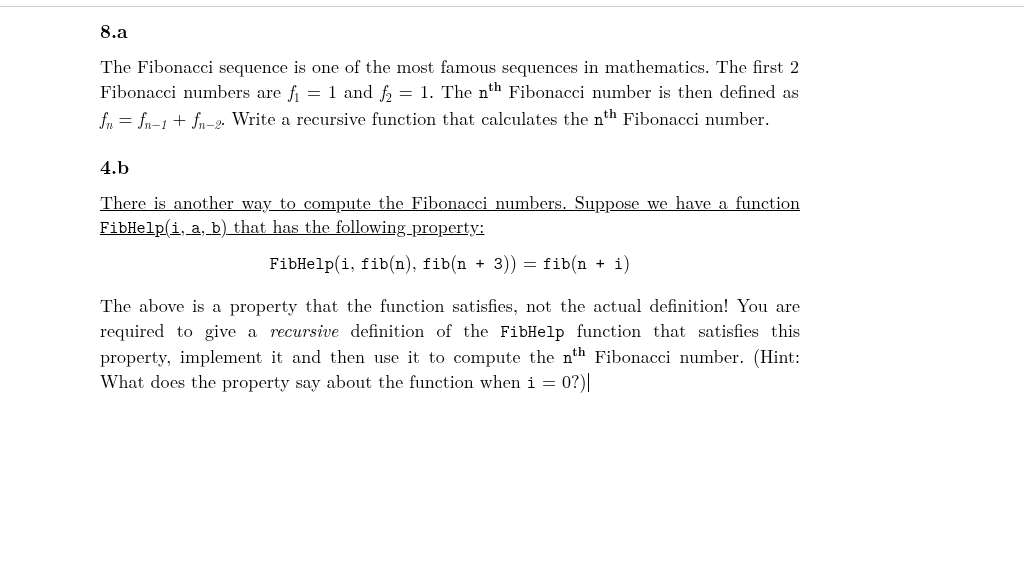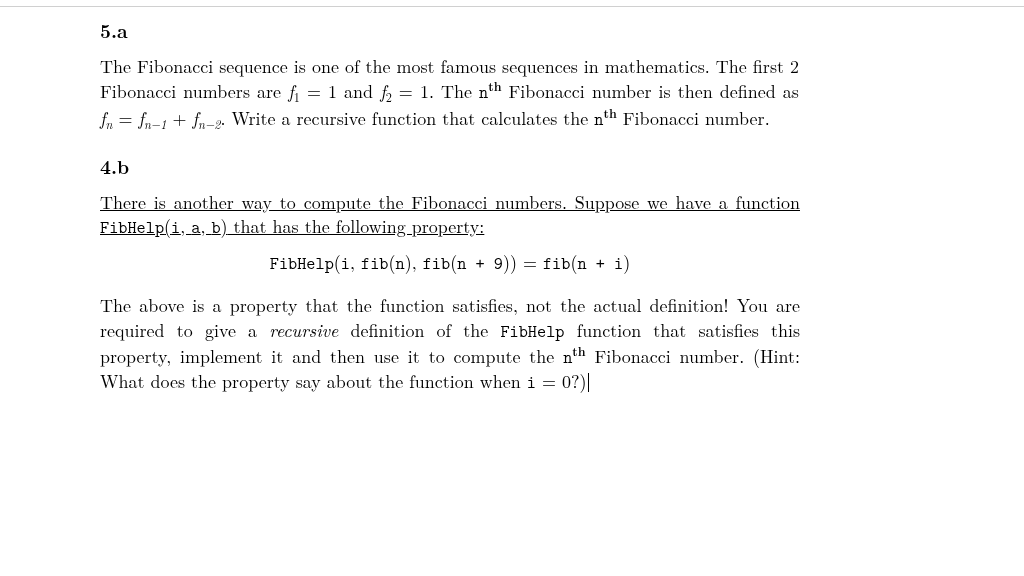--- a/index.html
+++ b/index.html
@@ -76,7 +76,7 @@
 <div class="page">
 
 
-  <h2 class="subtitle">5.a</h2>
+  <h2 class="subtitle">8.a</h2>
 
   <p class="para">
     <span>The Fibonacci sequence is one of the most famous sequences in mathematics. The first 2 Fibonacci numbers are </span><span class="it">f</span><span class="subn">1</span><span> = 1</span><span> and </span><span class="it">f</span><span class="subn">2</span><span> = 1</span><span>. The </span><span class="tt">n</span><span class="sup"><b>th</b></span><span> Fibonacci number is then defined as </span><span class="it">f</span><span class="sub">n</span><span> = </span><span class="it">f</span><span class="sub">n−1</span><span> + </span><span class="it">f</span><span class="sub">n−2</span><span>. Write a recursive function that calculates the </span><span class="tt">n</span><span class="sup"><b>th</b></span><span> Fibonacci number.</span>

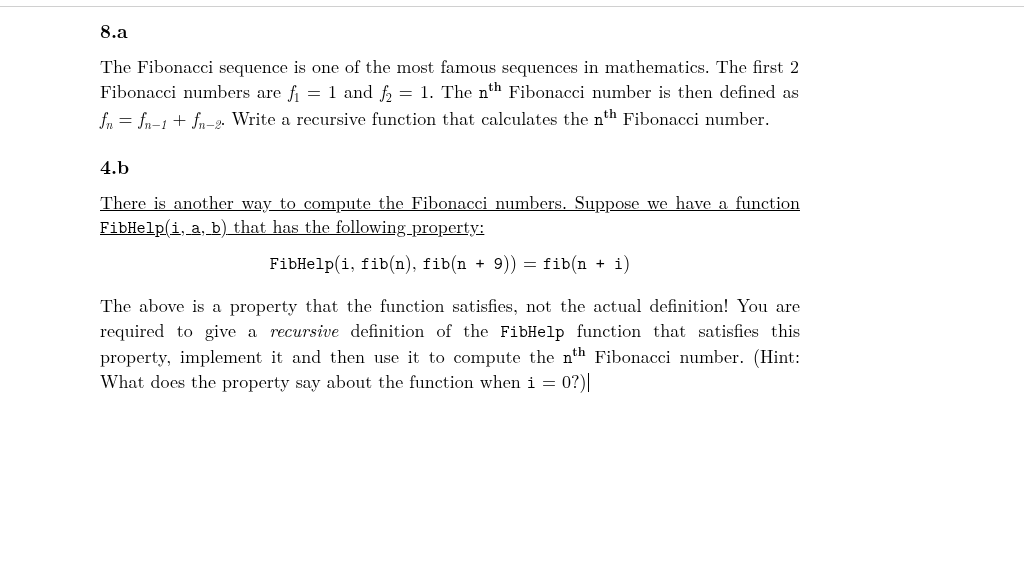--- a/index.html
+++ b/index.html
@@ -89,7 +89,7 @@
   </p>
 
   <div class="center">
-    <span class="tt">FibHelp</span><span>(</span><span class="tt">i</span><span>, </span><span class="tt">fib</span><span>(</span><span class="tt">n</span><span>)</span><span>, </span><span class="tt">fib</span><span>(</span><span class="tt">n + 9</span><span>)</span><span>)</span><span> = </span><span class="tt">fib</span><span>(</span><span class="tt">n + i</span><span>)</span>
+    <span class="tt">FibHelp</span><span>(</span><span class="tt">i</span><span>, </span><span class="tt">fib</span><span>(</span><span class="tt">n</span><span>)</span><span>, </span><span class="tt">fib</span><span>(</span><span class="tt">n + 3</span><span>)</span><span>)</span><span> = </span><span class="tt">fib</span><span>(</span><span class="tt">n + i</span><span>)</span>
   </div>
 
   <p class="para3">

